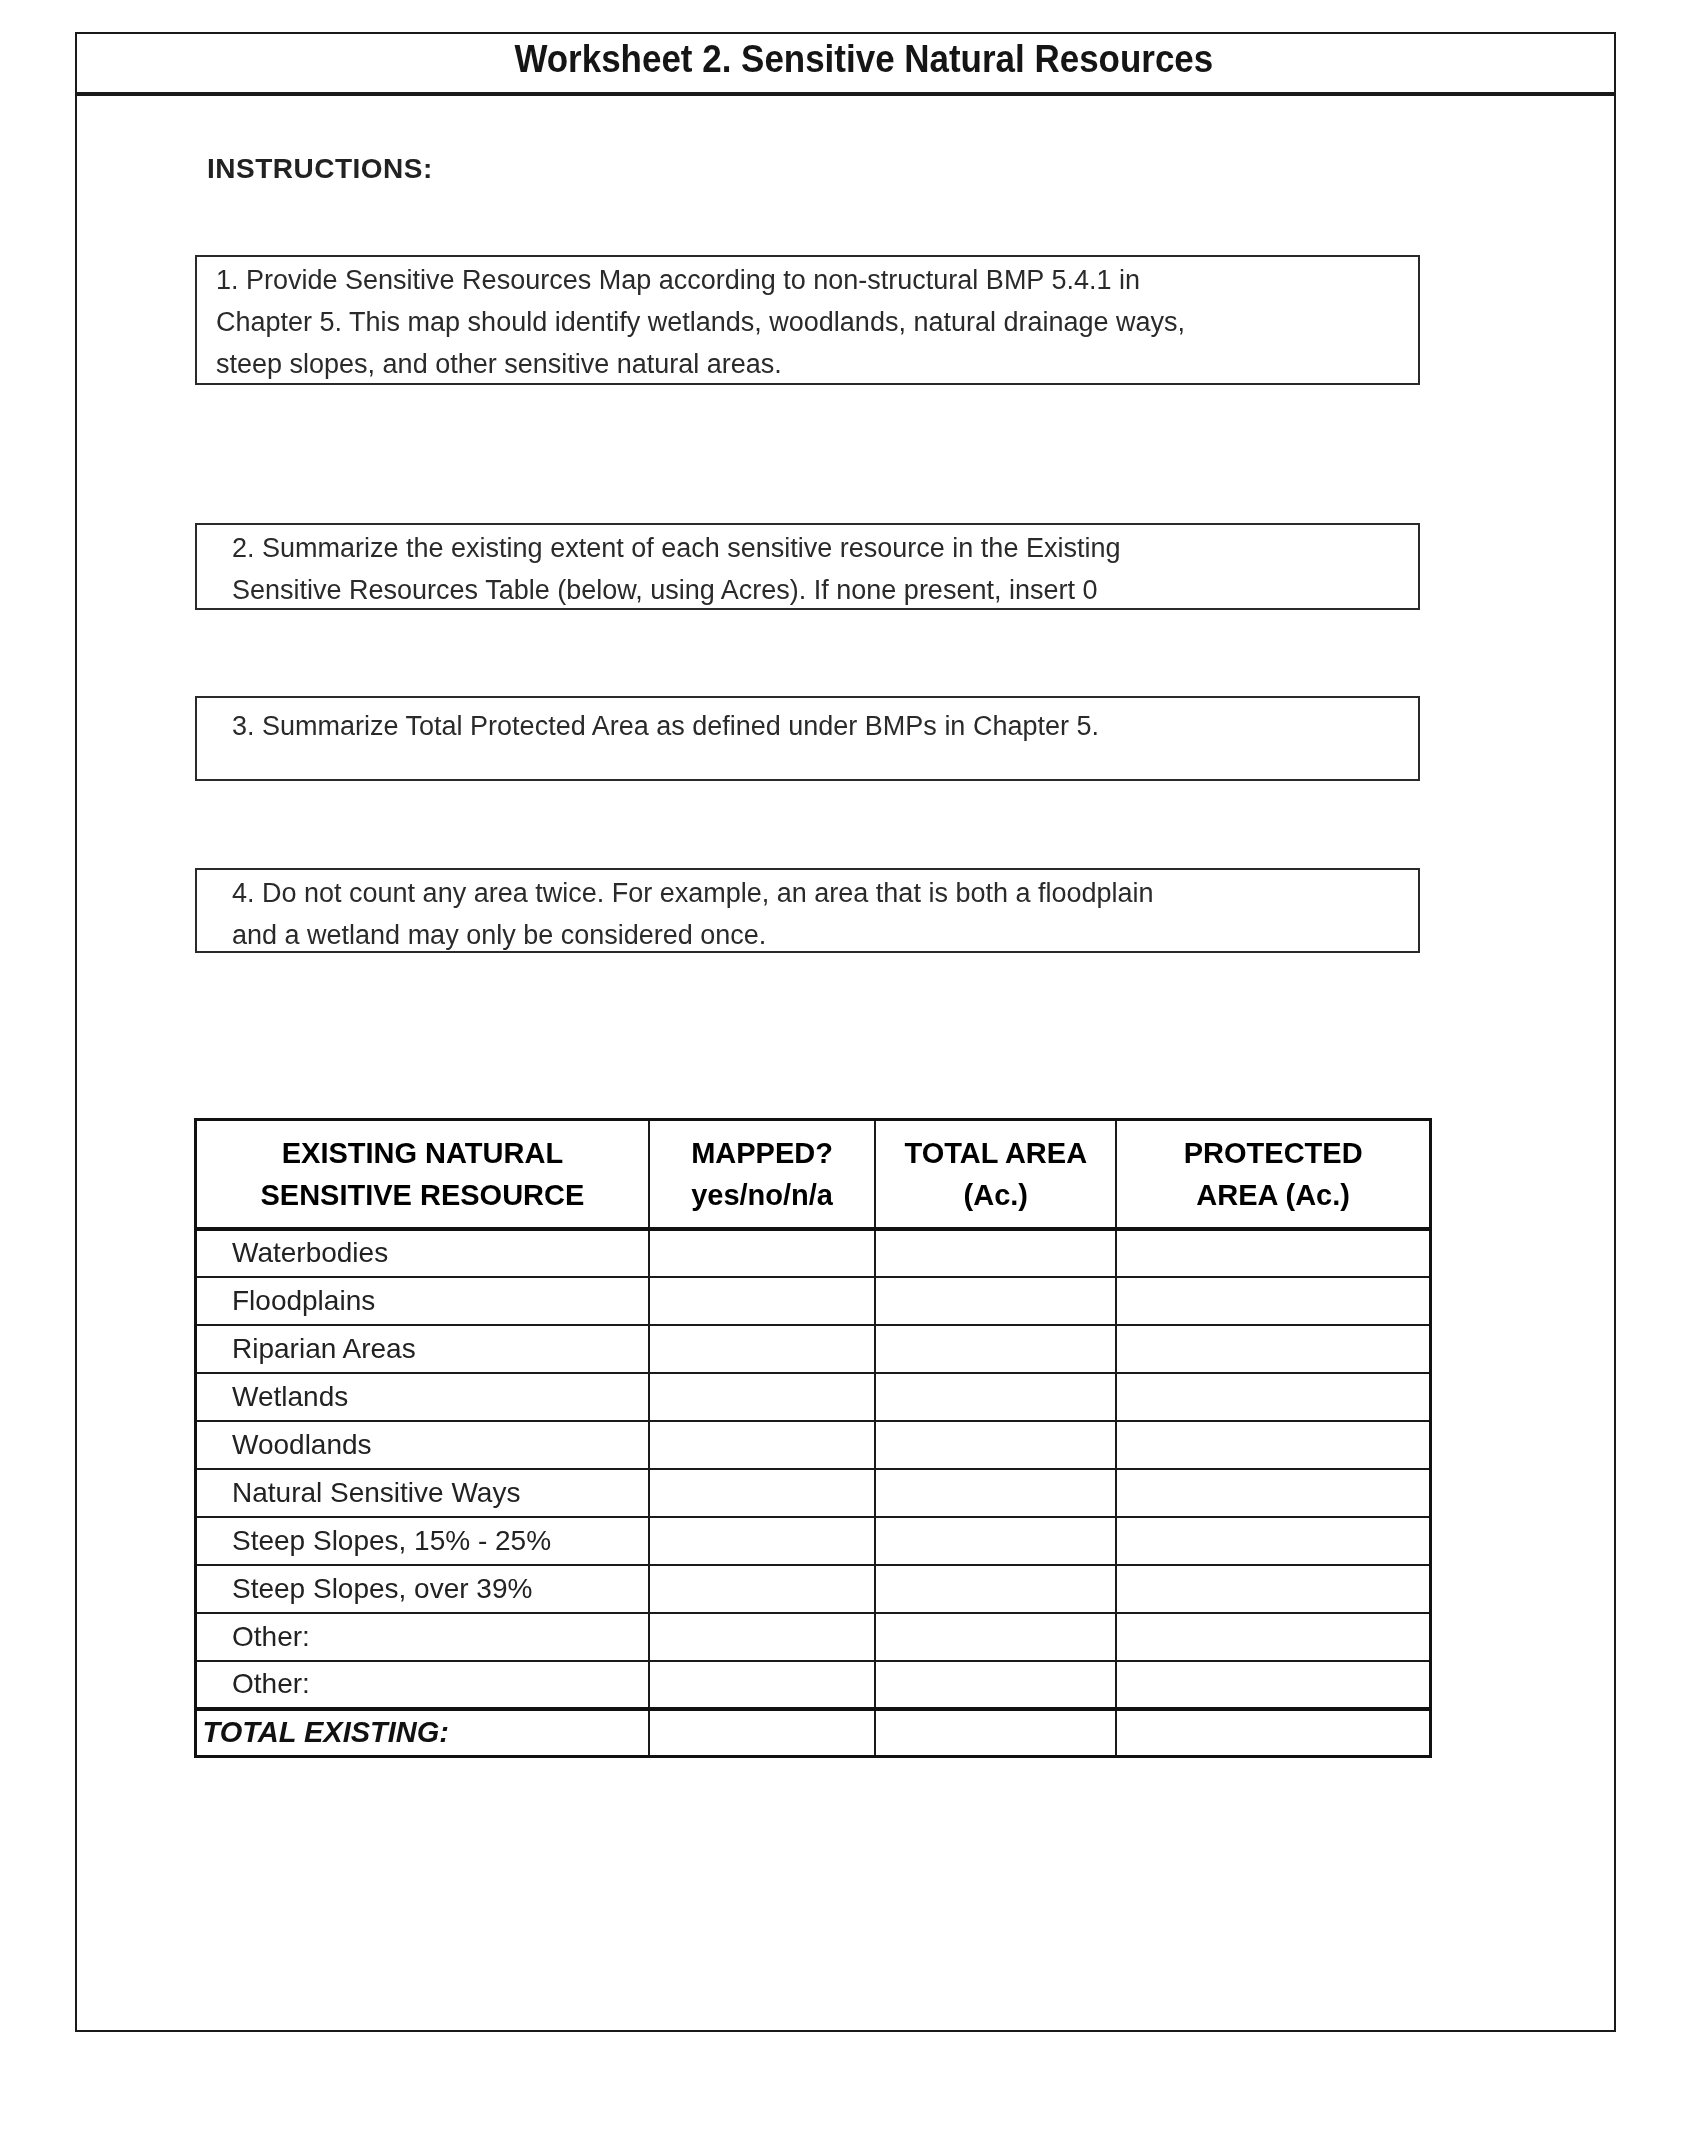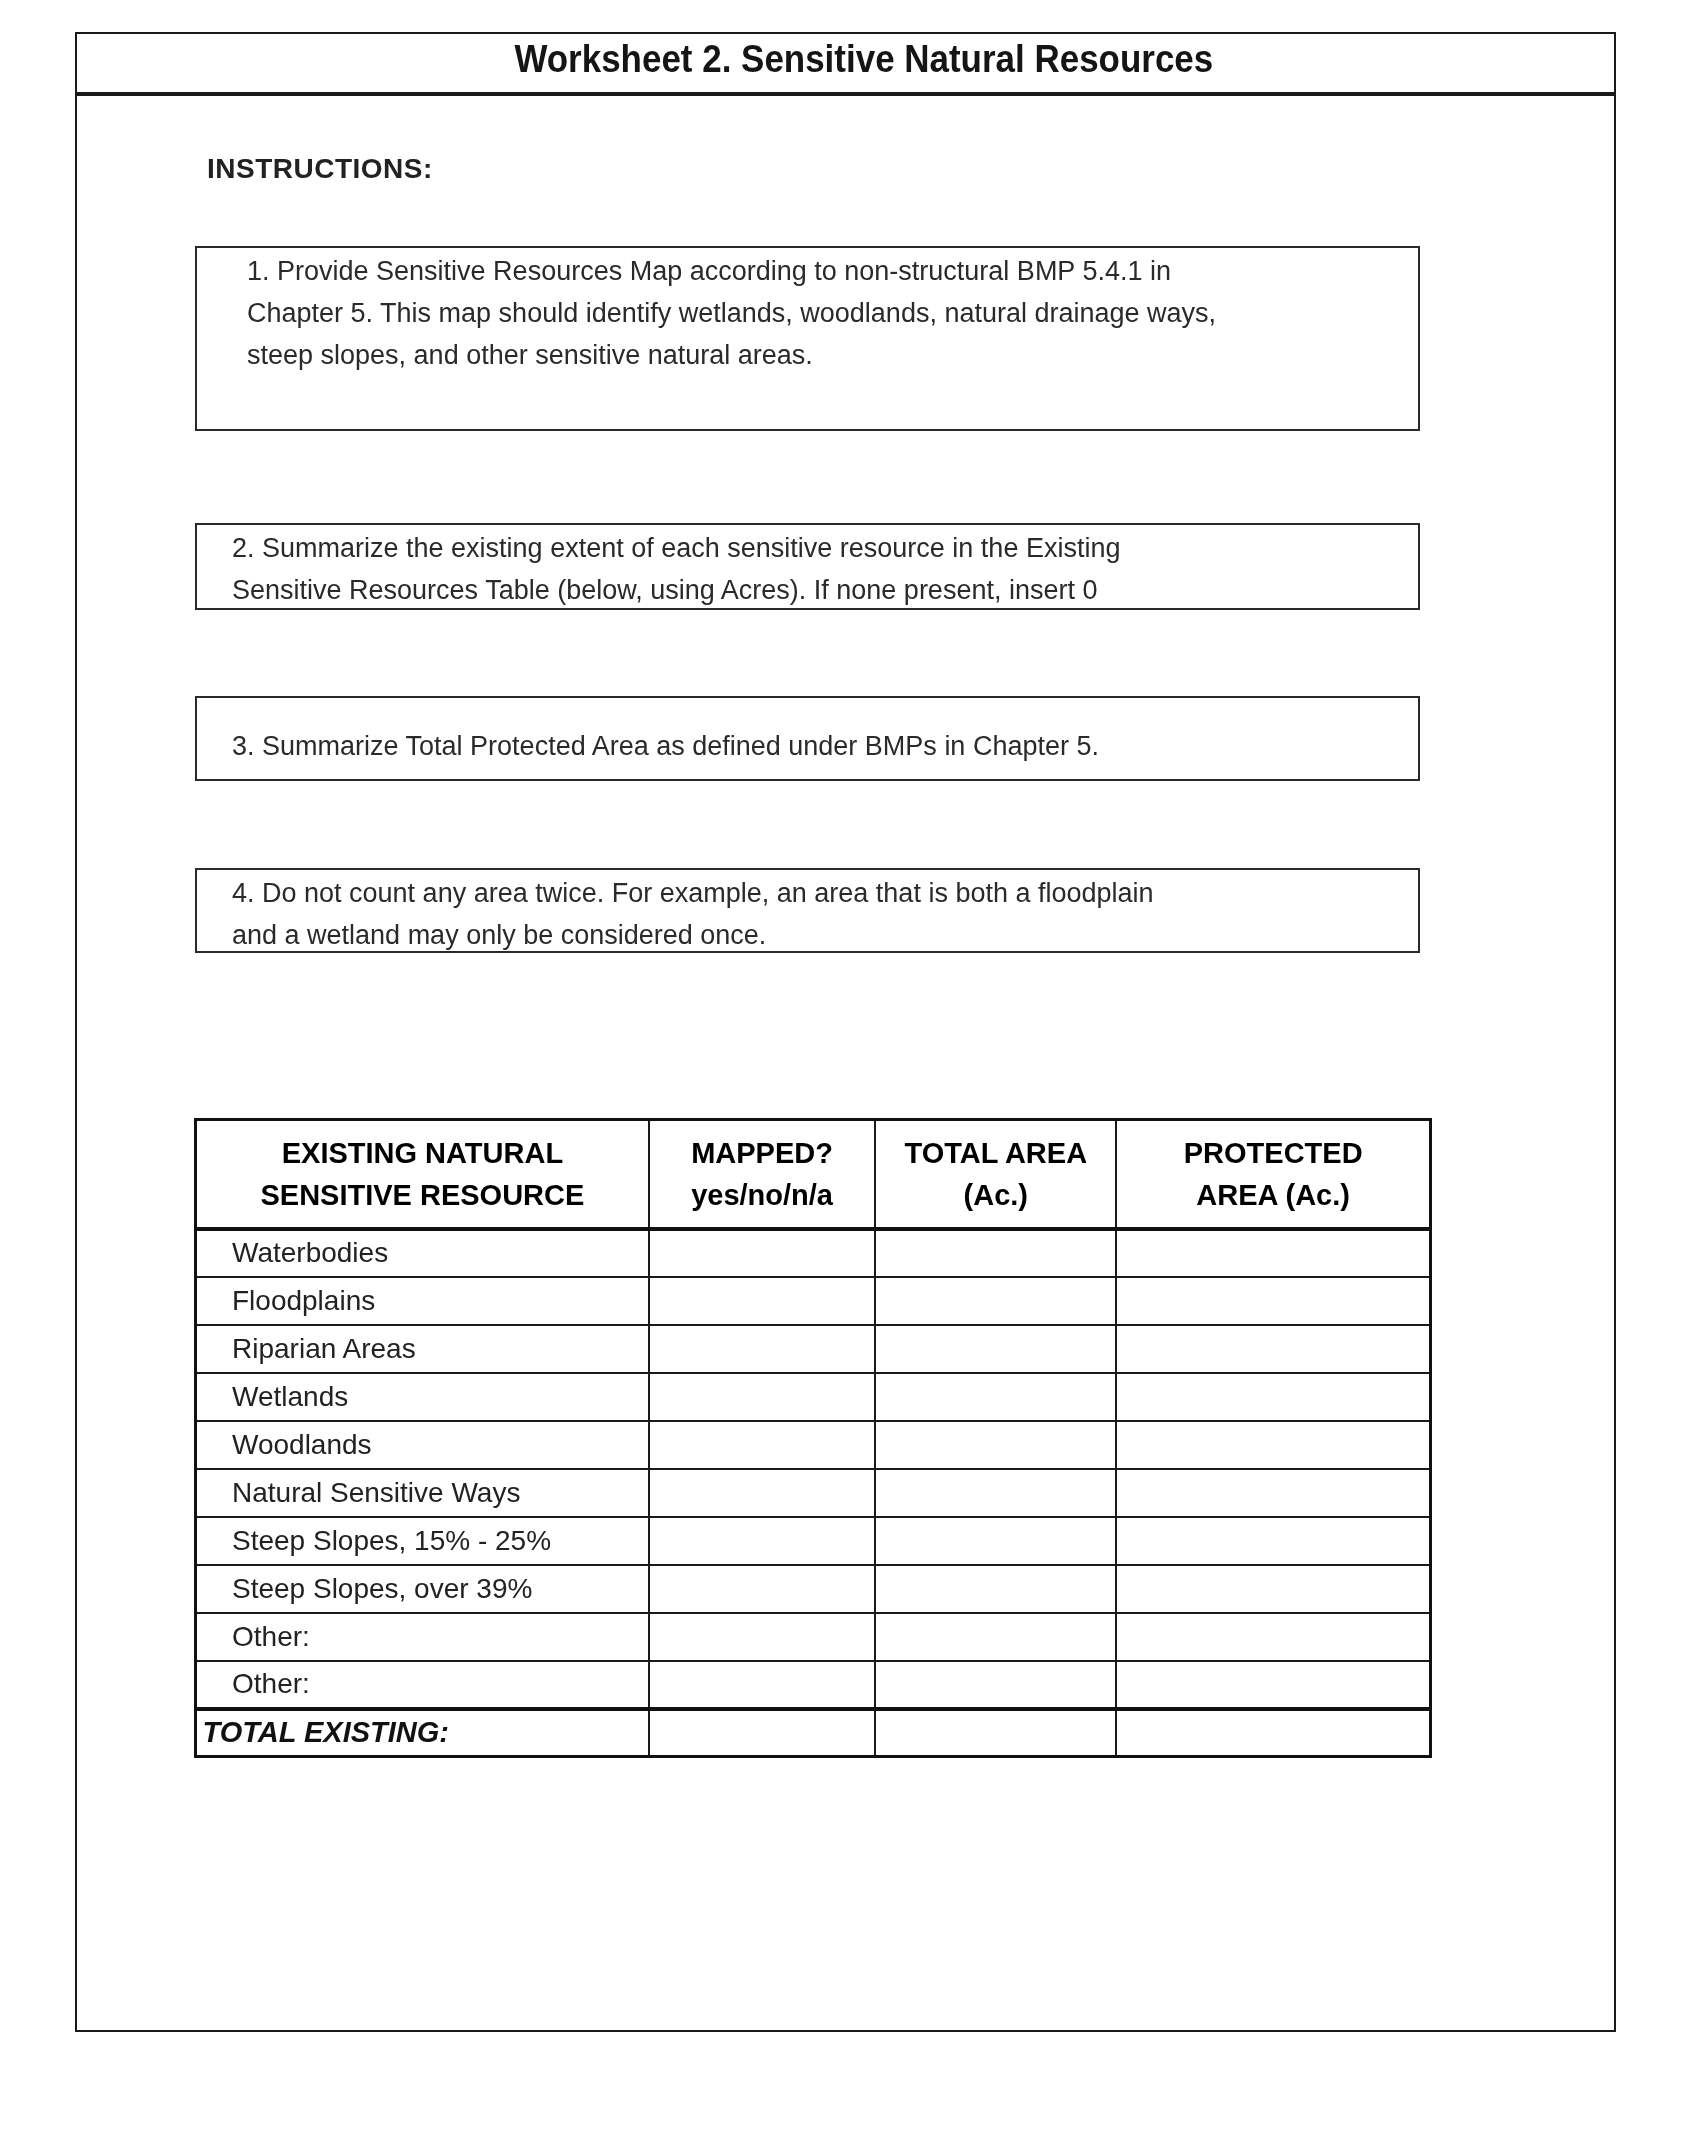--- a/index.html
+++ b/index.html
@@ -65,7 +65,7 @@
       color: #2a2a2a;
       white-space: pre-line;
     }
-    .instr-box.b1 { top: 246px; height: 185px; padding-left: 50px; padding-top: 1.8px; }
+    .instr-box.b1 { top: 255px; height: 130px; padding-left: 19px; padding-top: 1.8px; }
     .instr-box.b2 { top: 523px; height: 87px; padding-left: 35px; padding-top: 1.8px; }
     .instr-box.b3 { top: 696px; height: 85px; padding-left: 35px; padding-top: 27px; }
     .instr-box.b4 { top: 868px; height: 85px; padding-left: 35px; padding-top: 1.8px; }

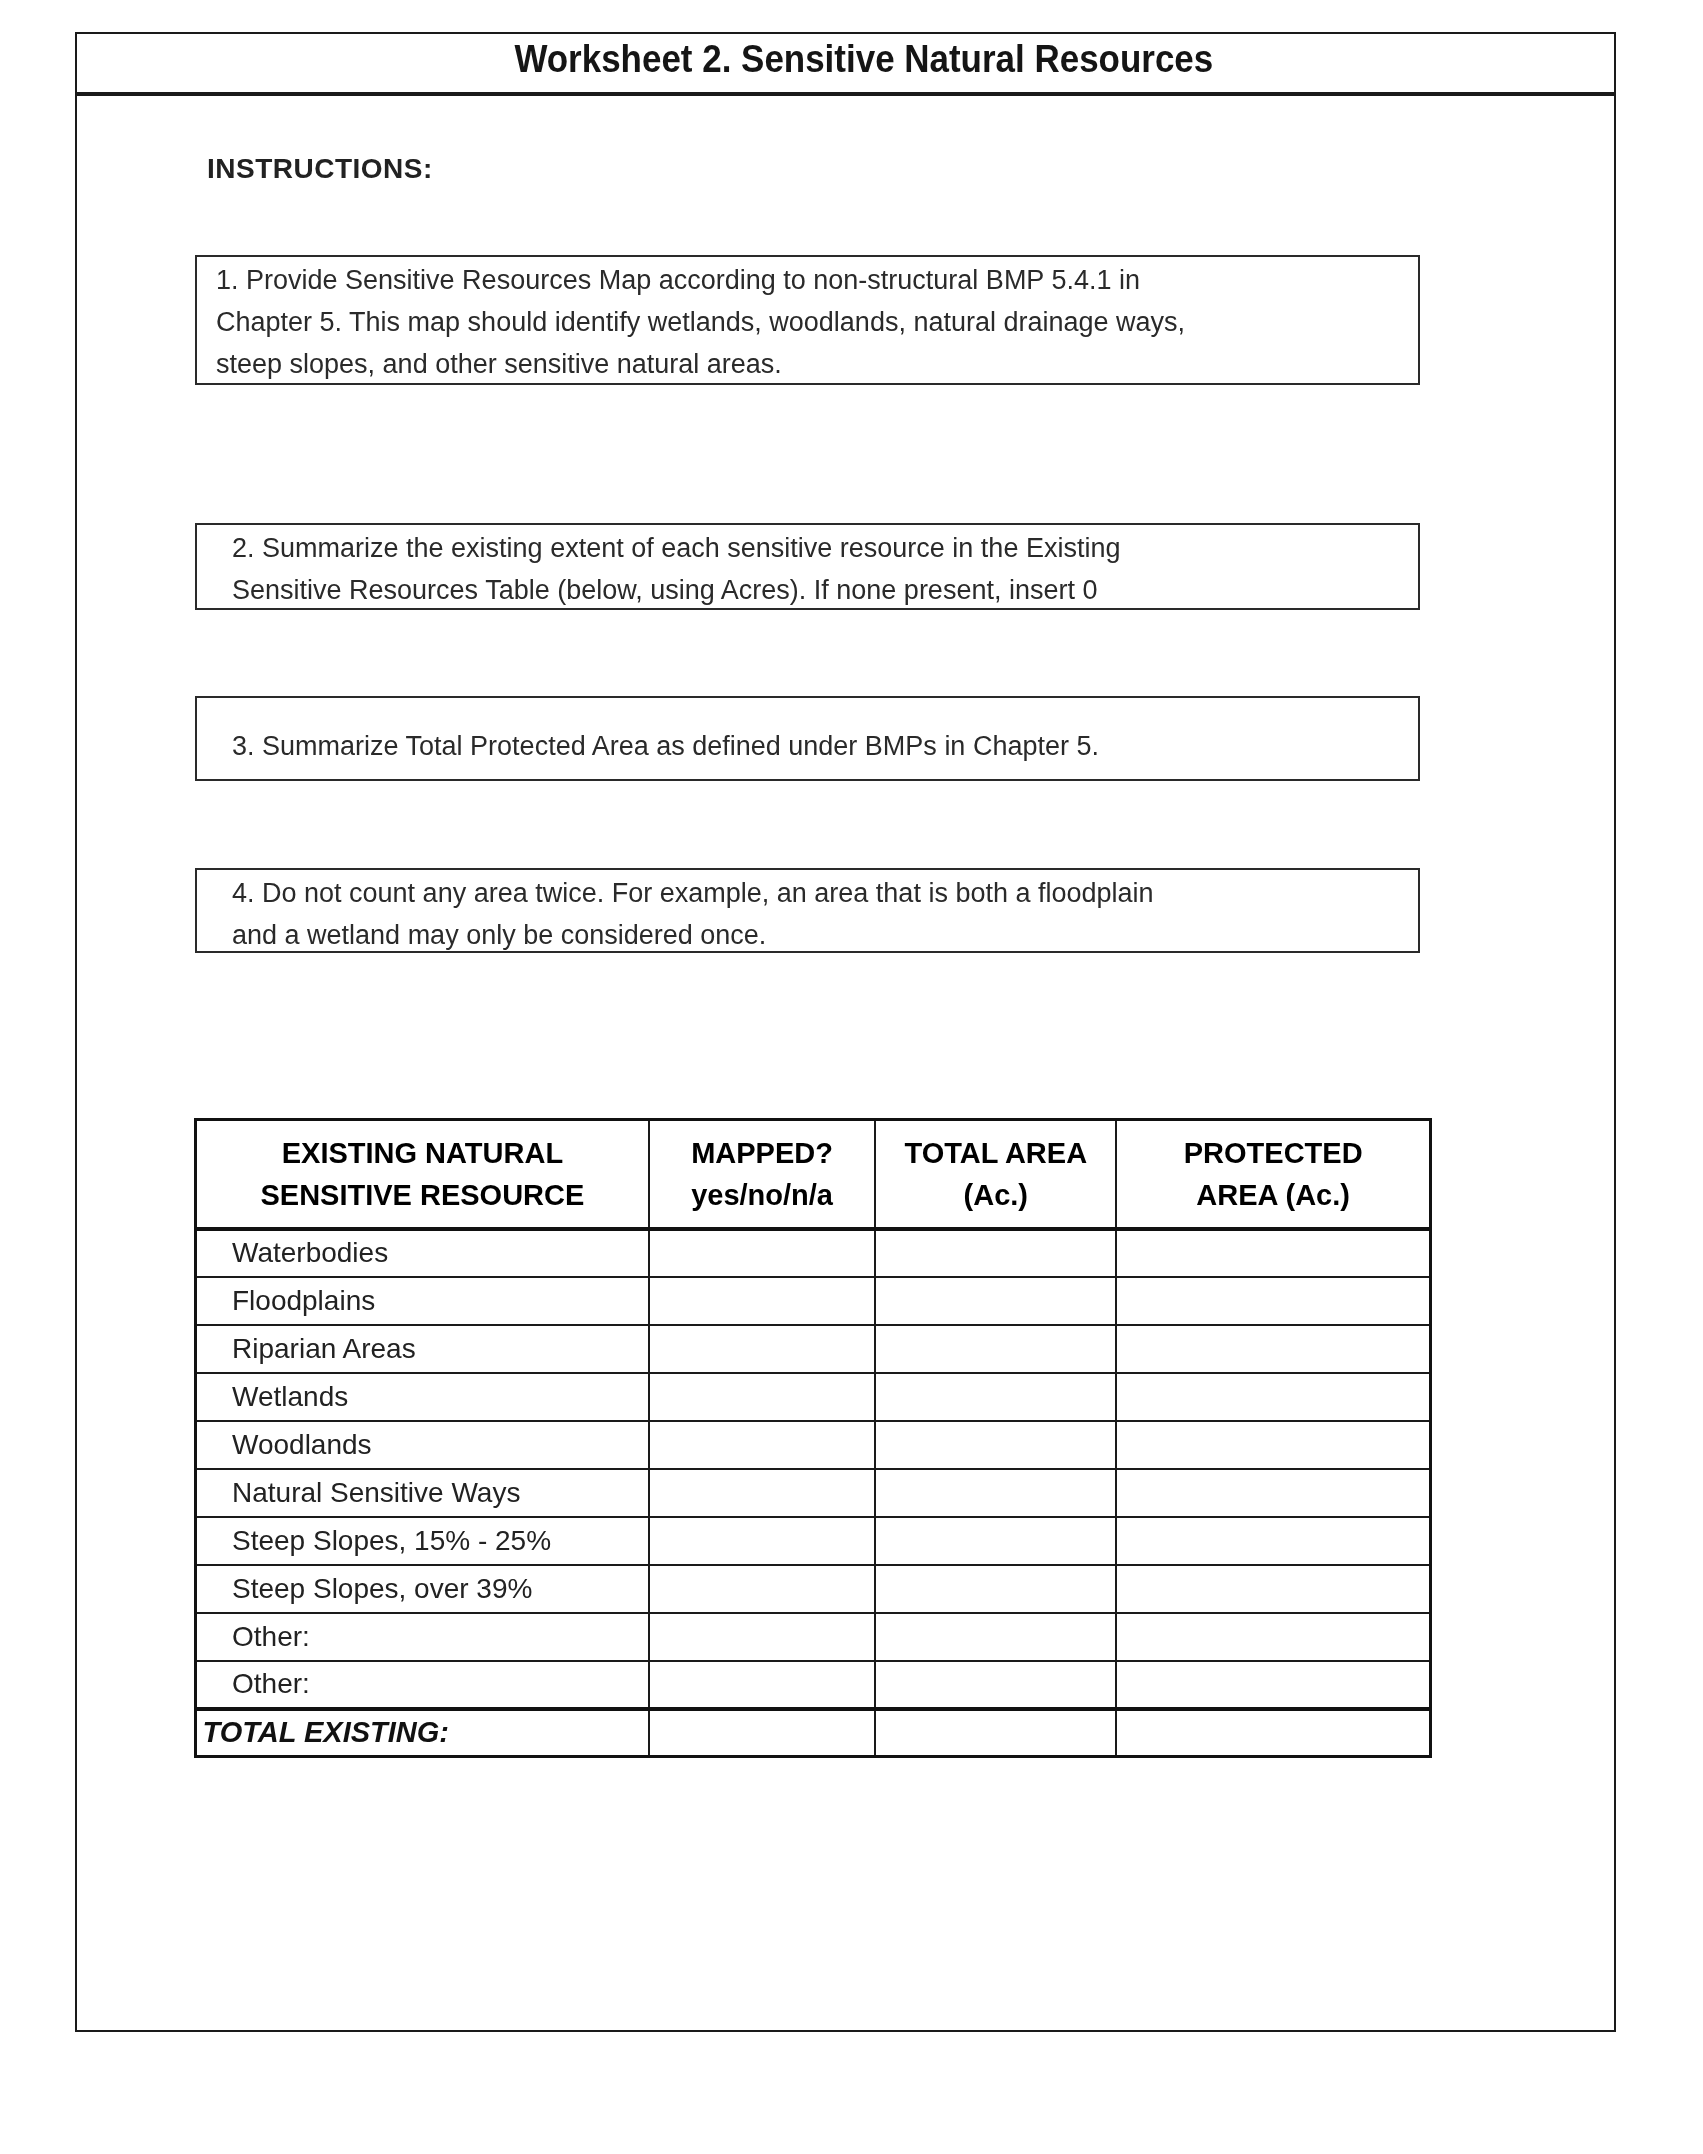--- a/index.html
+++ b/index.html
@@ -67,7 +67,7 @@
     }
     .instr-box.b1 { top: 255px; height: 130px; padding-left: 19px; padding-top: 1.8px; }
     .instr-box.b2 { top: 523px; height: 87px; padding-left: 35px; padding-top: 1.8px; }
-    .instr-box.b3 { top: 696px; height: 85px; padding-left: 35px; padding-top: 27px; }
+    .instr-box.b3 { top: 696px; height: 85px; padding-left: 35px; padding-top: 7px; }
     .instr-box.b4 { top: 868px; height: 85px; padding-left: 35px; padding-top: 1.8px; }
 
     .resource-table {

